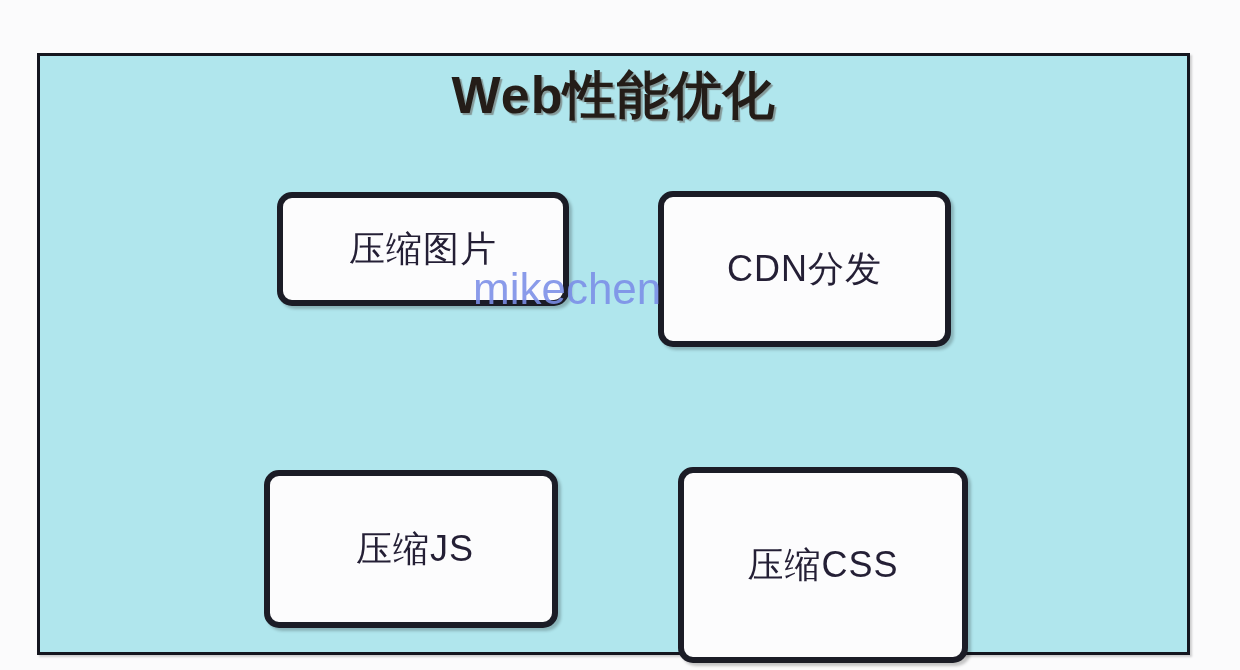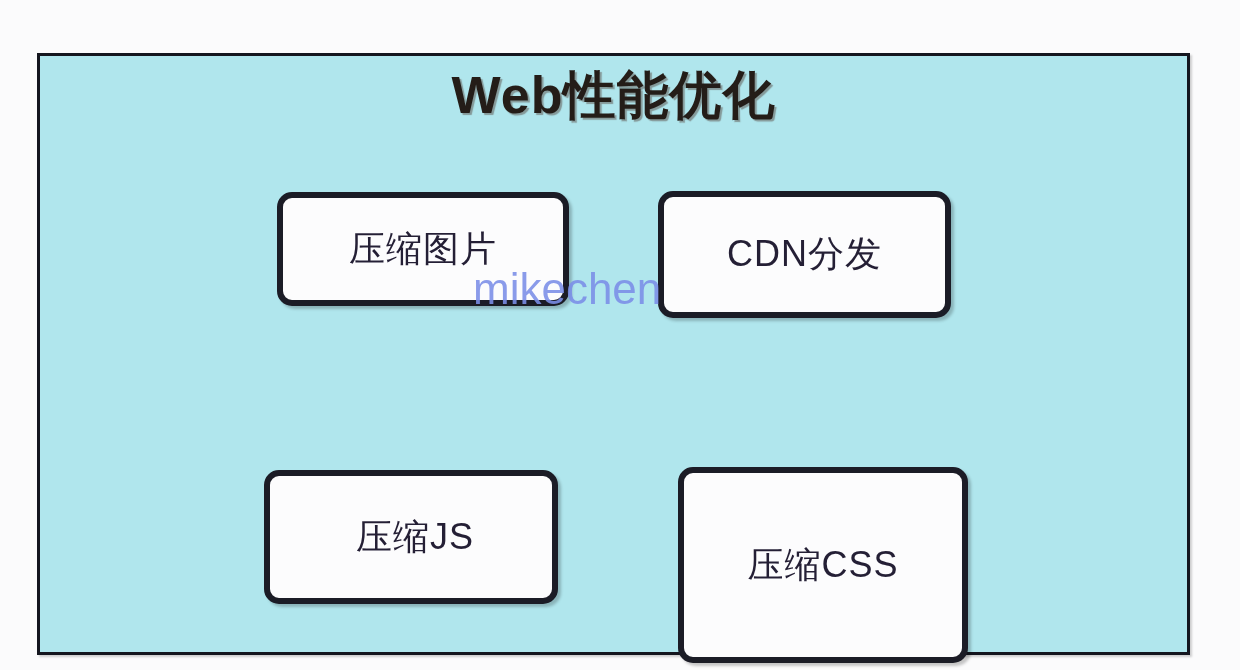--- a/index.html
+++ b/index.html
@@ -74,7 +74,7 @@
 
   
   .node-1 { left: 237px; top: 136px; width: 292px; height: 114px; }
-  .node-2 { left: 618px; top: 135px; width: 293px; height: 127px; }
+  .node-2 { left: 618px; top: 135px; width: 293px; height: 156px; }
   .node-3 { left: 224px; top: 414px; width: 294px; height: 134px; padding-left: 8px; }
   .node-4 { left: 638px; top: 411px; width: 290px; height: 196px; }
 

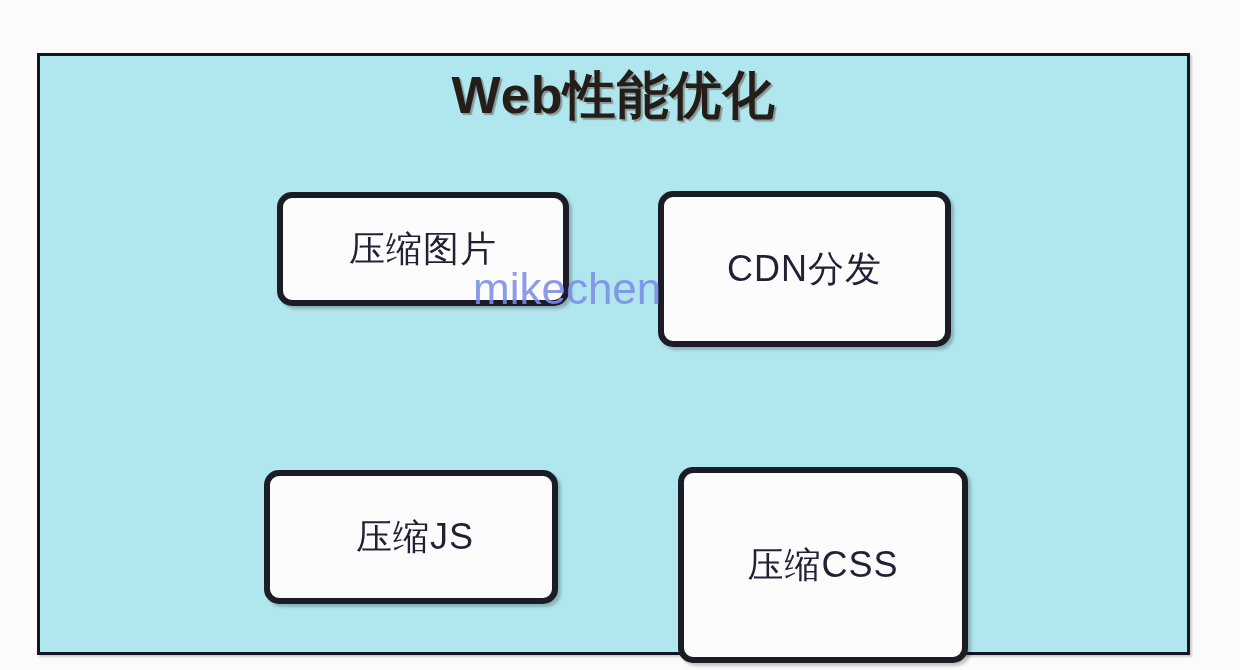--- a/index.html
+++ b/index.html
@@ -75,7 +75,7 @@
   
   .node-1 { left: 237px; top: 136px; width: 292px; height: 114px; }
   .node-2 { left: 618px; top: 135px; width: 293px; height: 156px; }
-  .node-3 { left: 224px; top: 414px; width: 294px; height: 134px; padding-left: 8px; }
+  .node-3 { left: 224px; top: 414px; width: 294px; height: 158px; padding-left: 8px; }
   .node-4 { left: 638px; top: 411px; width: 290px; height: 196px; }
 
   

